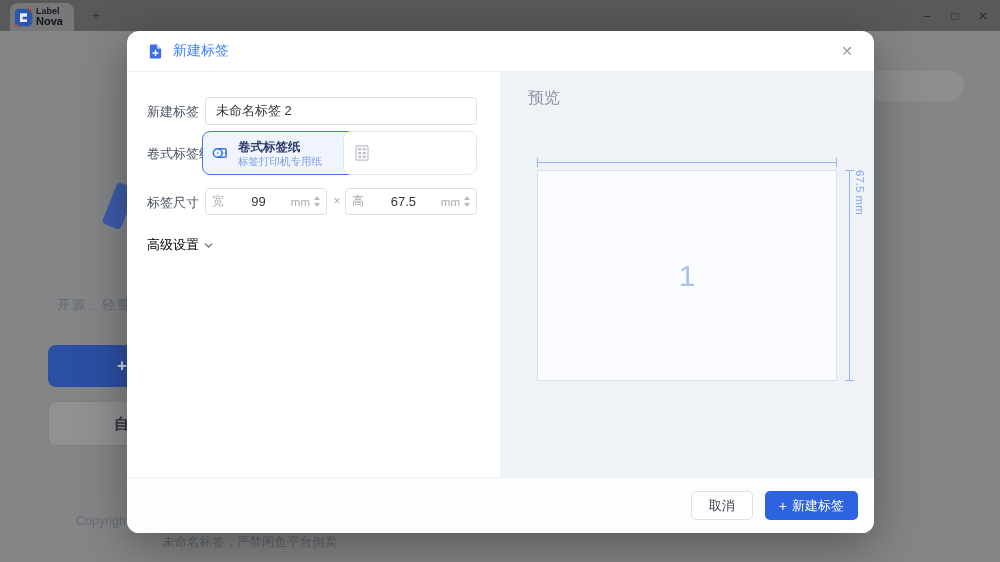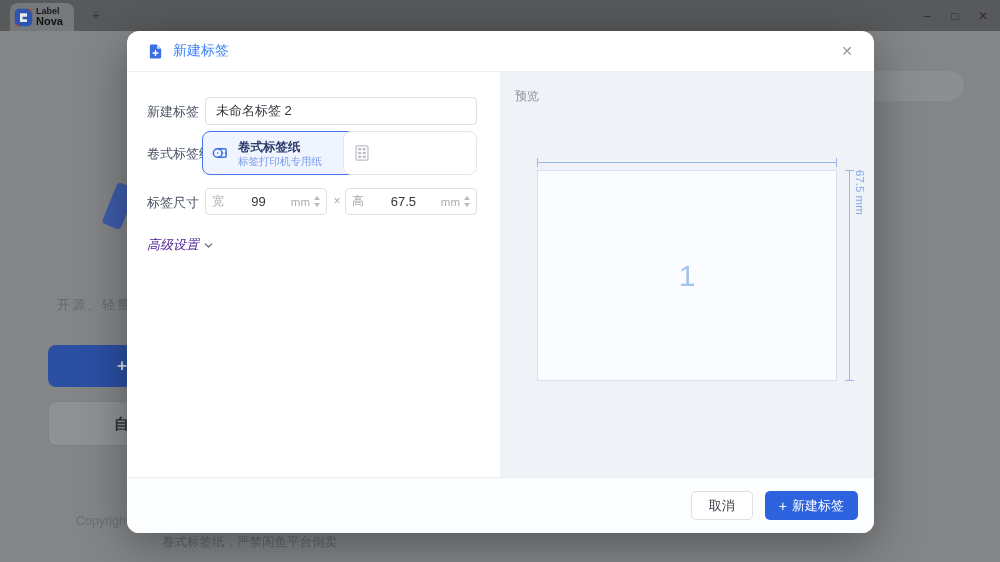--- a/index.html
+++ b/index.html
@@ -67,7 +67,7 @@
   .advanced { position:absolute; left:20px; top:164px; display:flex; align-items:center; gap:4px; font-size:13px; color:#4c1d95;font-style:italic; }
 
   
-  .pv-label { position:absolute; left:15px; top:16px; font-size:12px; color:#8d93a0; }
+  .pv-label { position:absolute; left:28px; top:16px; font-size:16px; color:#8d93a0; }
   .pv-dimtext-h { position:absolute; left:37px; top:70px; width:300px; text-align:center; font-size:12px; color:#4a7de0; }
   .pv-line-h { position:absolute; left:37px; top:90px; width:300px; height:1px; background:#9ab6ea; }
   .pv-line-h::before, .pv-line-h::after { content:""; position:absolute; top:-4px; width:1px; height:9px; background:#9ab6ea; }

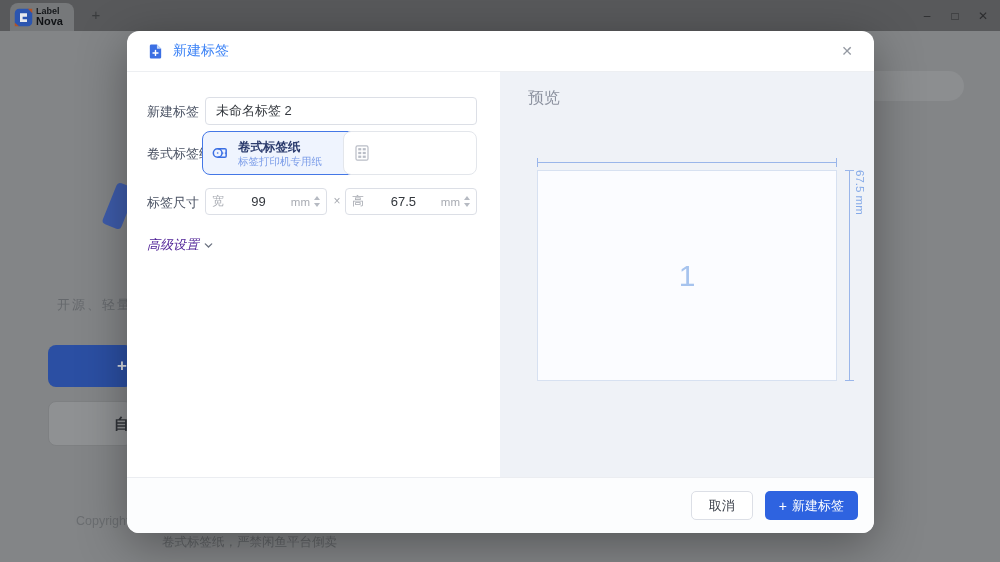--- a/index.html
+++ b/index.html
@@ -64,7 +64,7 @@
   .tri-up { width:0; height:0; border-left:3.5px solid transparent; border-right:3.5px solid transparent; border-bottom:4px solid #b6bac2; }
   .tri-dn { width:0; height:0; border-left:3.5px solid transparent; border-right:3.5px solid transparent; border-top:4px solid #b6bac2; }
 
-  .advanced { position:absolute; left:20px; top:164px; display:flex; align-items:center; gap:4px; font-size:13px; color:#4c1d95;font-style:italic; }
+  .advanced { position:absolute; left:20px; top:164px; display:flex; align-items:center; gap:4px; font-size:13px; color:#000000; }
 
   
   .pv-label { position:absolute; left:28px; top:16px; font-size:16px; color:#8d93a0; }

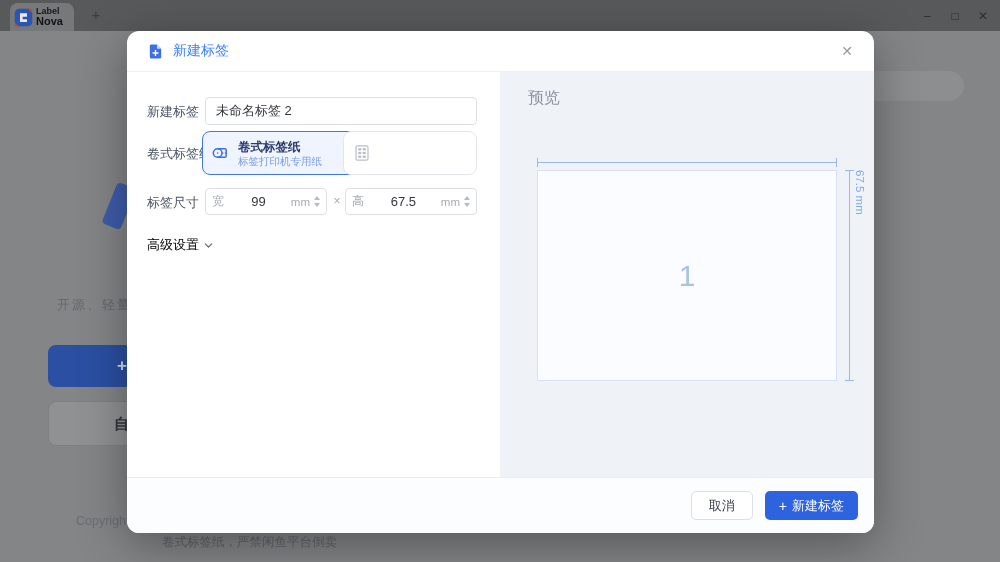--- a/index.html
+++ b/index.html
@@ -118,7 +118,7 @@
   <div class="bg-btn-light">自</div>
   <div class="bg-pill"></div>
   <div class="copy1">Copyright</div>
-  <div class="copy2">卷式标签纸，严禁闲鱼平台倒卖</div>
+  <div class="copy2">未命名标签，严禁闲鱼平台倒卖</div>
 </div>
 
 <div class="modal">

